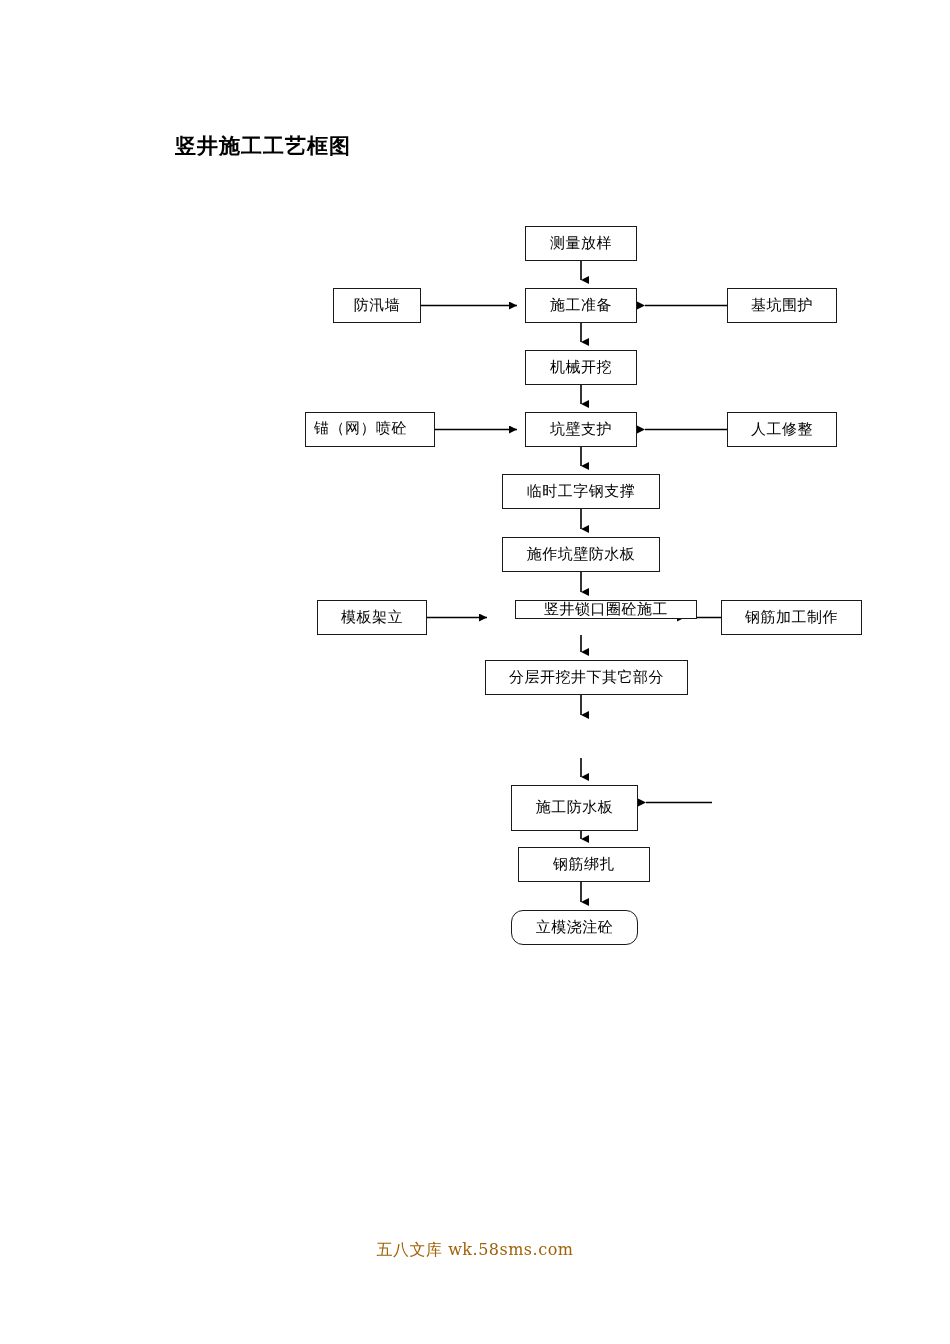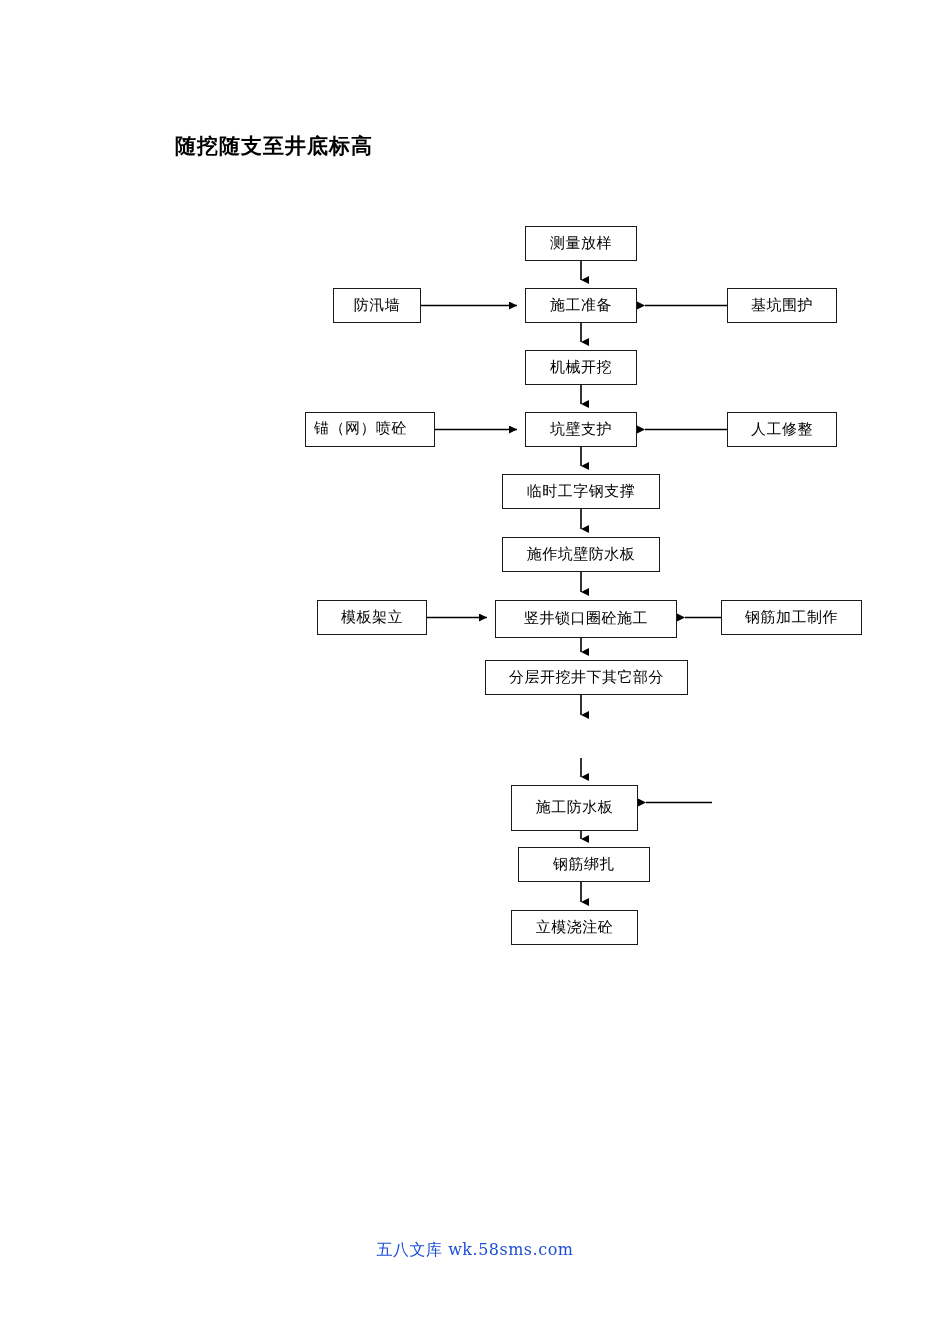--- a/index.html
+++ b/index.html
@@ -94,7 +94,7 @@
 
 <div id="page">
 
-  <div class="doc-title">随挖随支至井底标高</div>
+  <div class="doc-title">竖井施工工艺框图</div>
 
   <div class="flow">
 

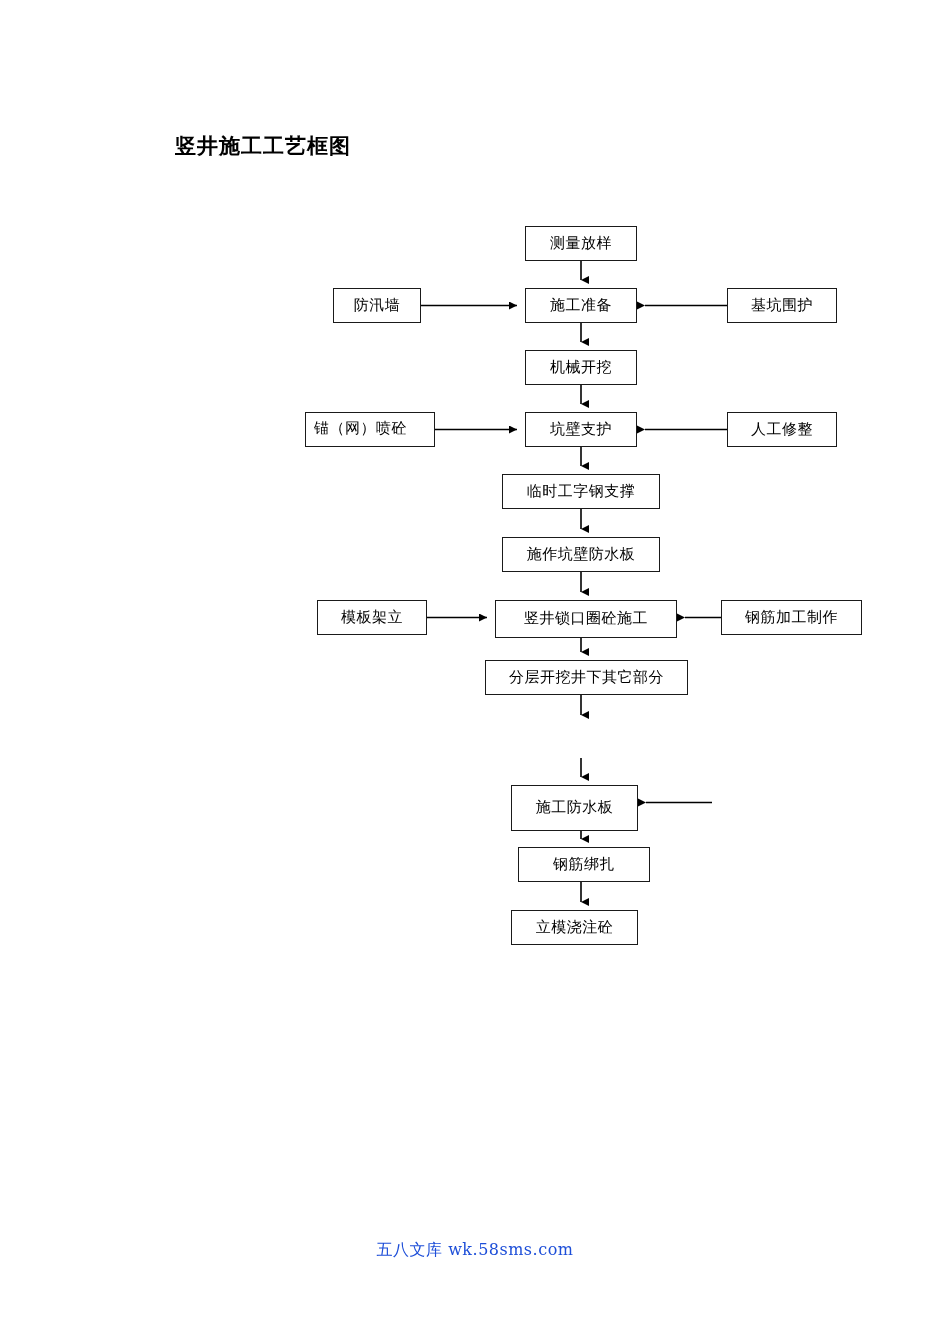--- a/index.html
+++ b/index.html
@@ -173,7 +173,7 @@
 
     <div class="node" style="left:317px; top:600px; width:110px; height:35px;">模板架立</div>
 
-    <div class="node" style="left:495px; top:600px; width:182px; height:38px;">竖井锁口圈砼施工</div>
+    <div class="node" style="left:515px; top:600px; width:182px; height:19px;">竖井锁口圈砼施工</div>
 
     <div class="node" style="left:721px; top:600px; width:141px; height:35px;">钢筋加工制作</div>
 

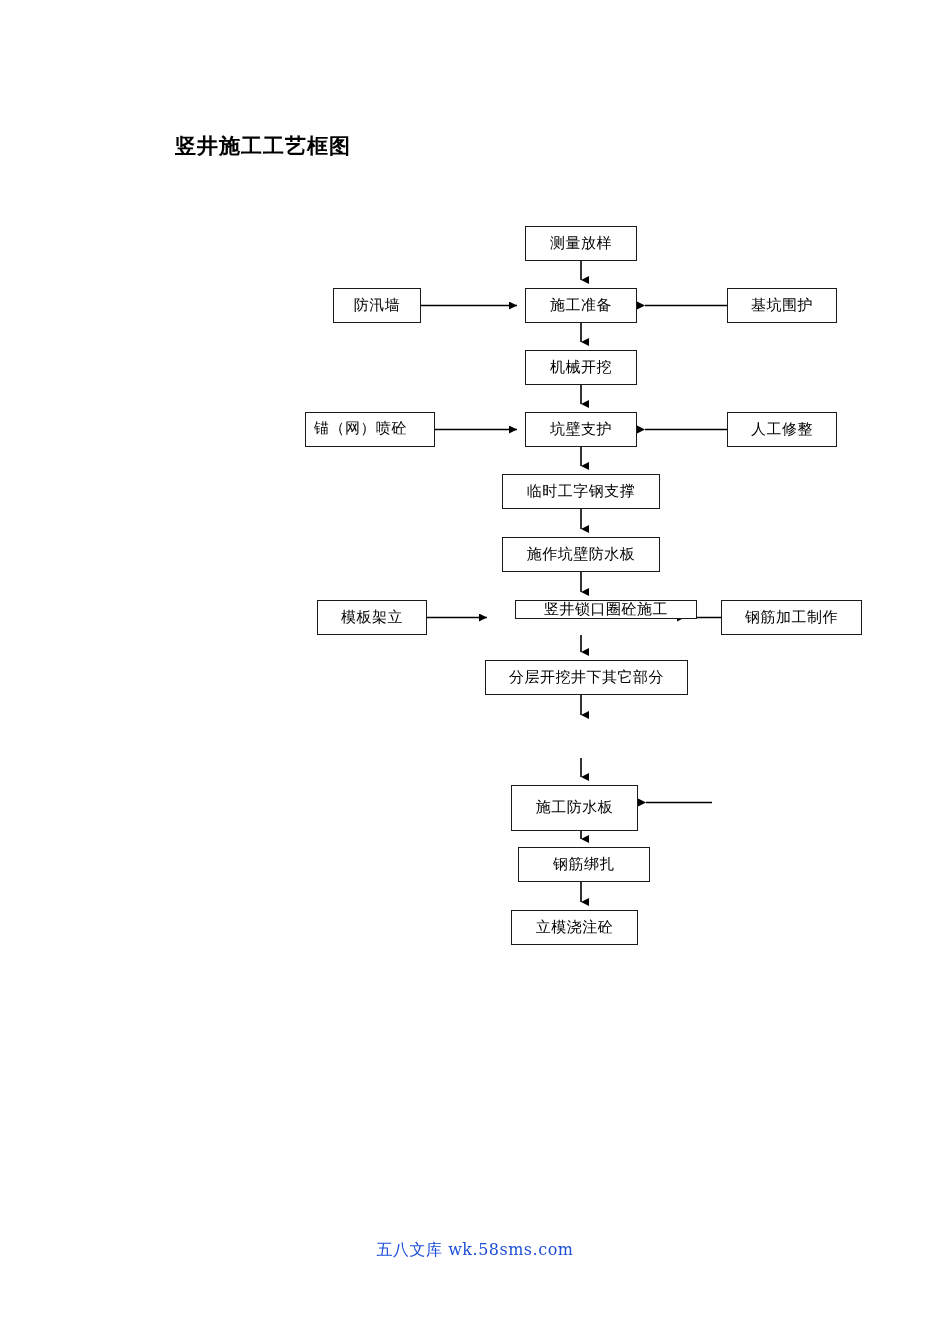--- a/index.html
+++ b/index.html
@@ -185,7 +185,7 @@
 
     <div class="node" style="left:518px; top:847px; width:132px; height:35px;">钢筋绑扎</div>
 
-    <div class="node" style="left:511px; top:910px; width:127px; height:35px;">立模浇注砼</div>
+    <div class="node" style="left:511px; top:910px; width:127px; height:35px;border-radius:12px;">立模浇注砼</div>
 
   </div>
 

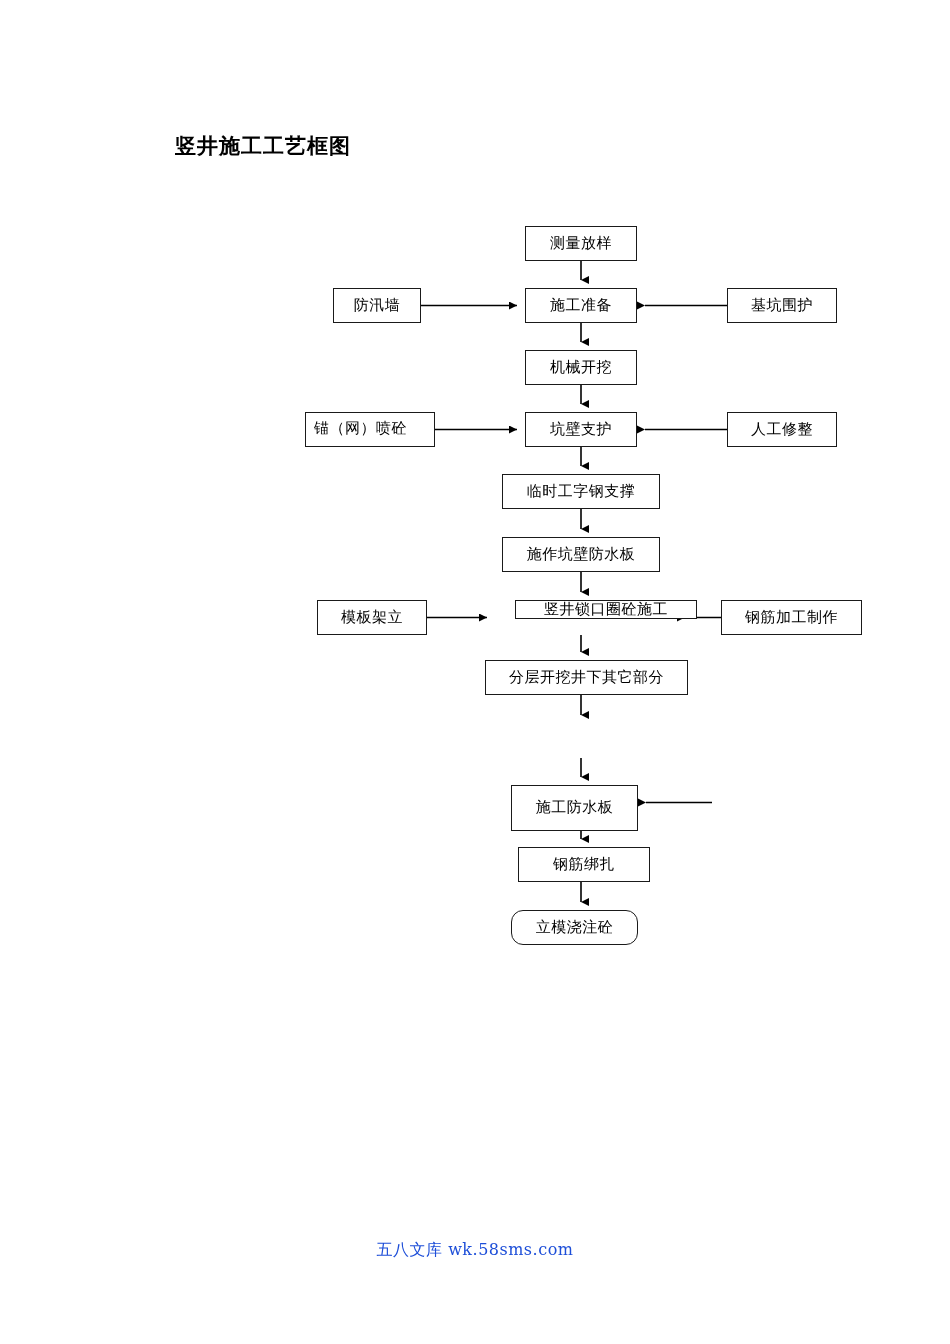--- a/index.html
+++ b/index.html
@@ -84,7 +84,7 @@
     width: 950px;
     text-align: center;
     font-size: 16px;
-    color: #1d4ed8;
+    color: #a16207;
     font-family: "DejaVu Serif", "Liberation Serif", serif;
     letter-spacing: 0.5px;
   }

